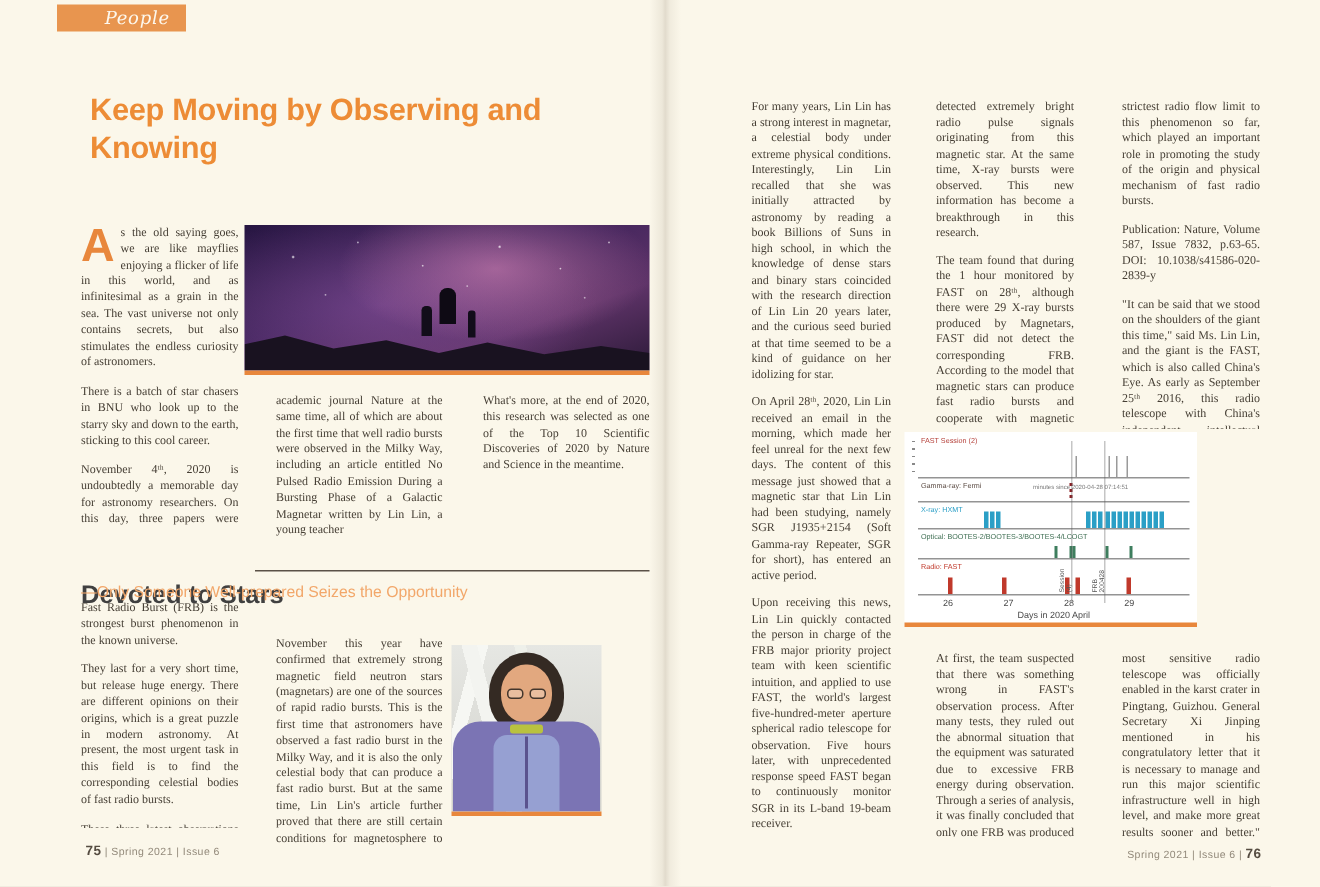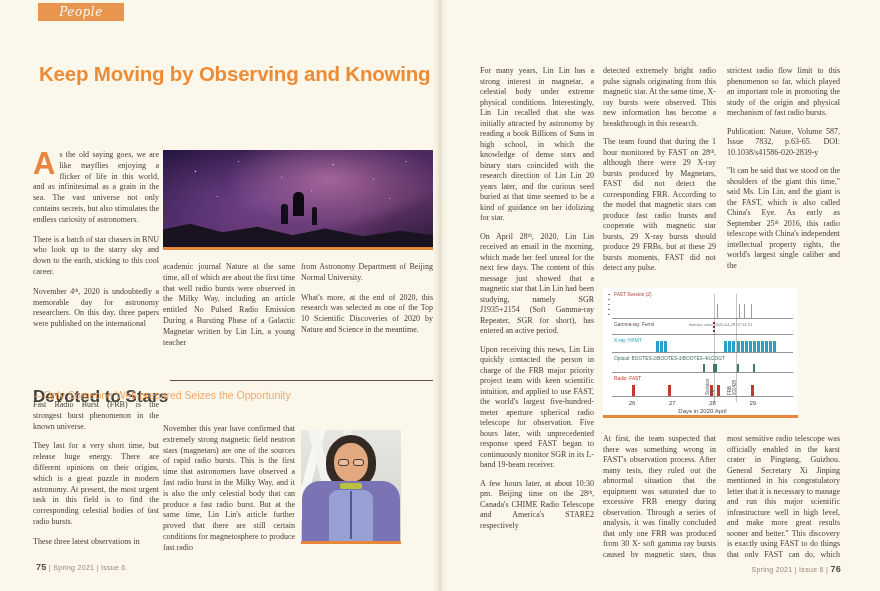--- a/index.html
+++ b/index.html
@@ -6,7 +6,7 @@
   .spread{position:relative;width:880px;height:591px;background:#fbf7ea;overflow:hidden;
           font-family:"Liberation Serif",serif;color:#453e34;}
   [data-name]{box-sizing:border-box;}
-  .abs{position:absolute;}
+  .abs{position:absolute;padding-left:21px;}
 
   
   .people-tag{left:38px;top:3px;width:86px;height:18px;background:#e8954f;color:#fdf8ee;

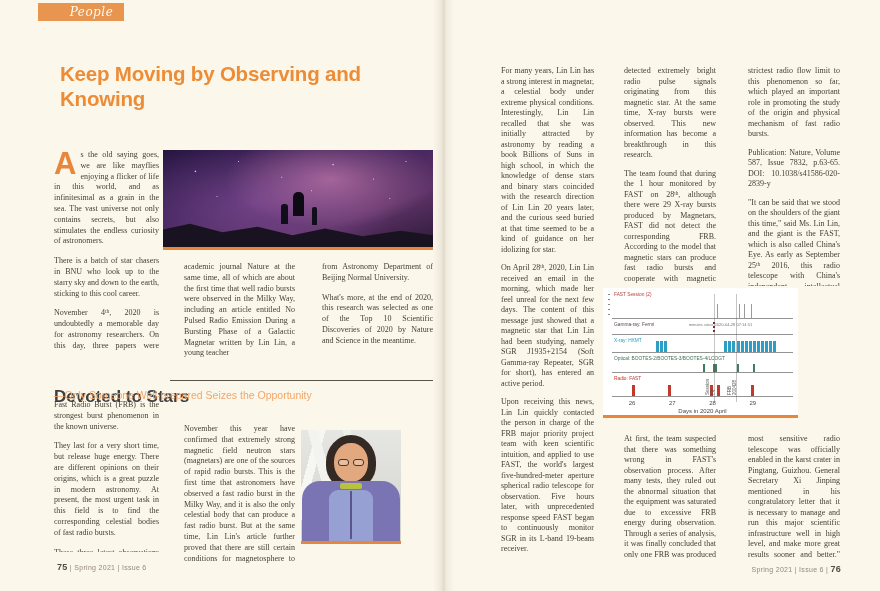--- a/index.html
+++ b/index.html
@@ -132,7 +132,6 @@
   </div>
 
   <div class="abs col lp-col3" data-name="left-column-3">
-    <p data-name="paragraph">from Astronomy Department of Beijing Normal University.</p>
     <p data-name="paragraph">What's more, at the end of 2020, this research was selected as one of the Top 10 Scientific Discoveries of 2020 by Nature and Science in the meantime.</p>
   </div>
 

